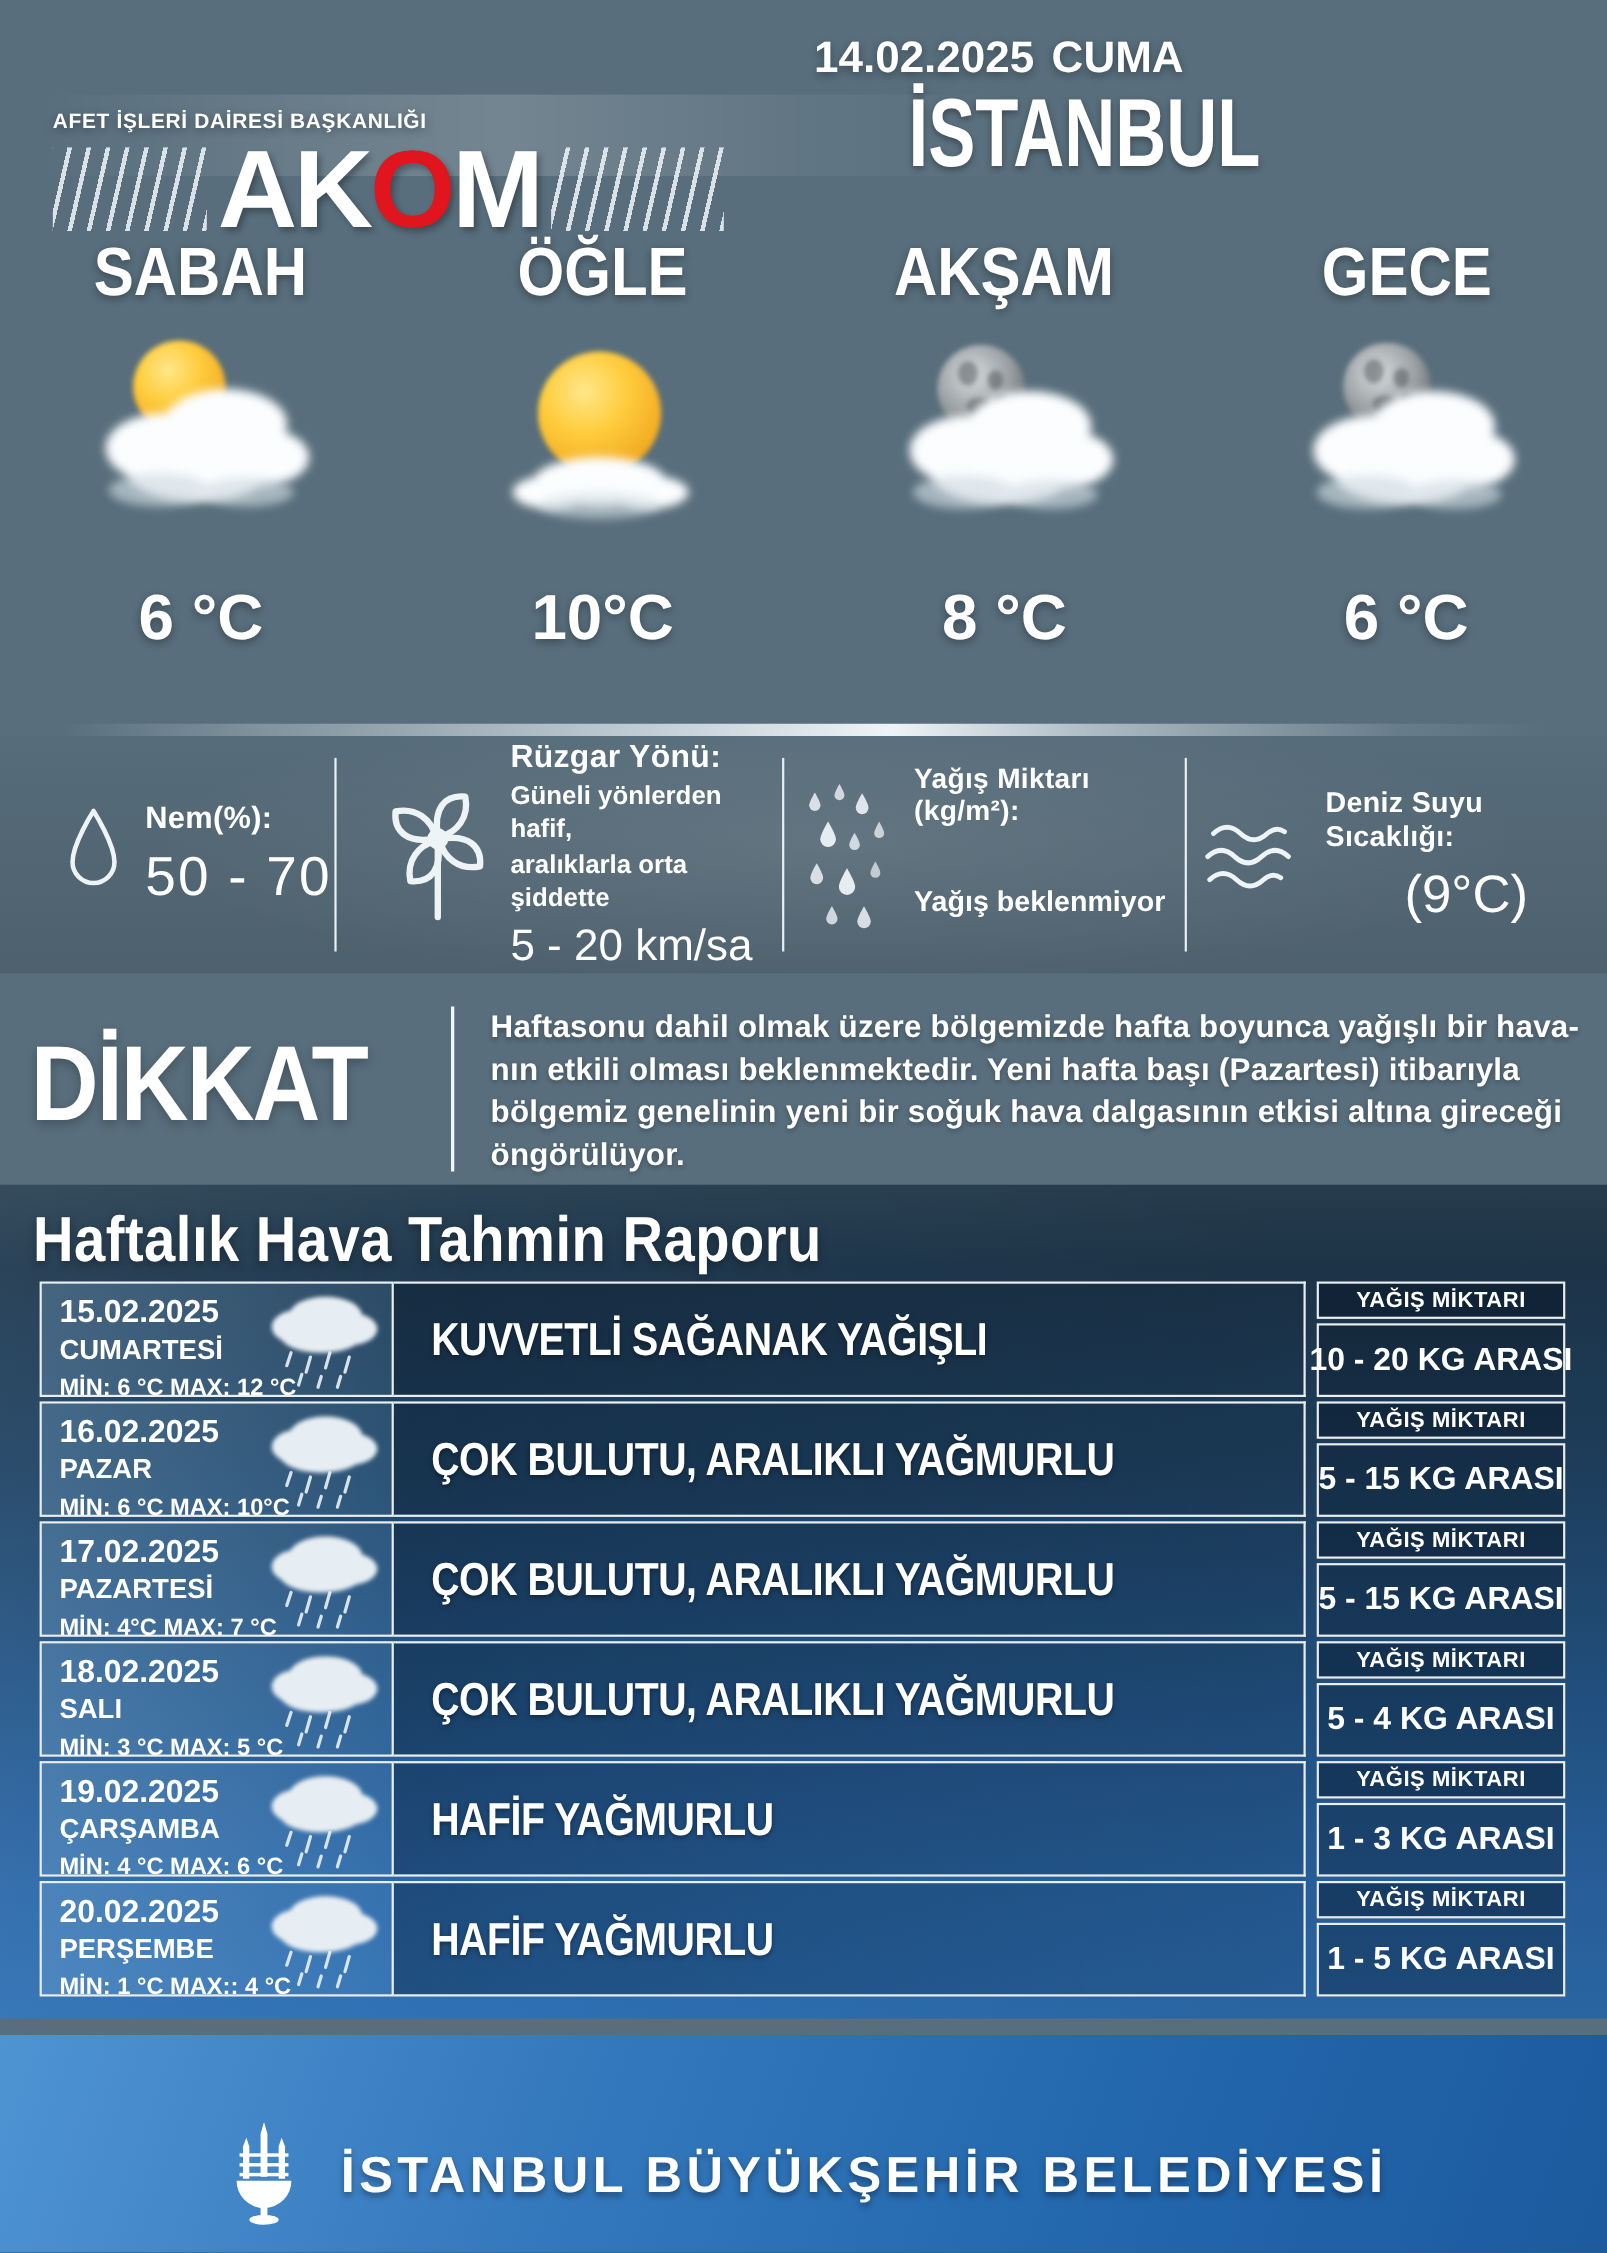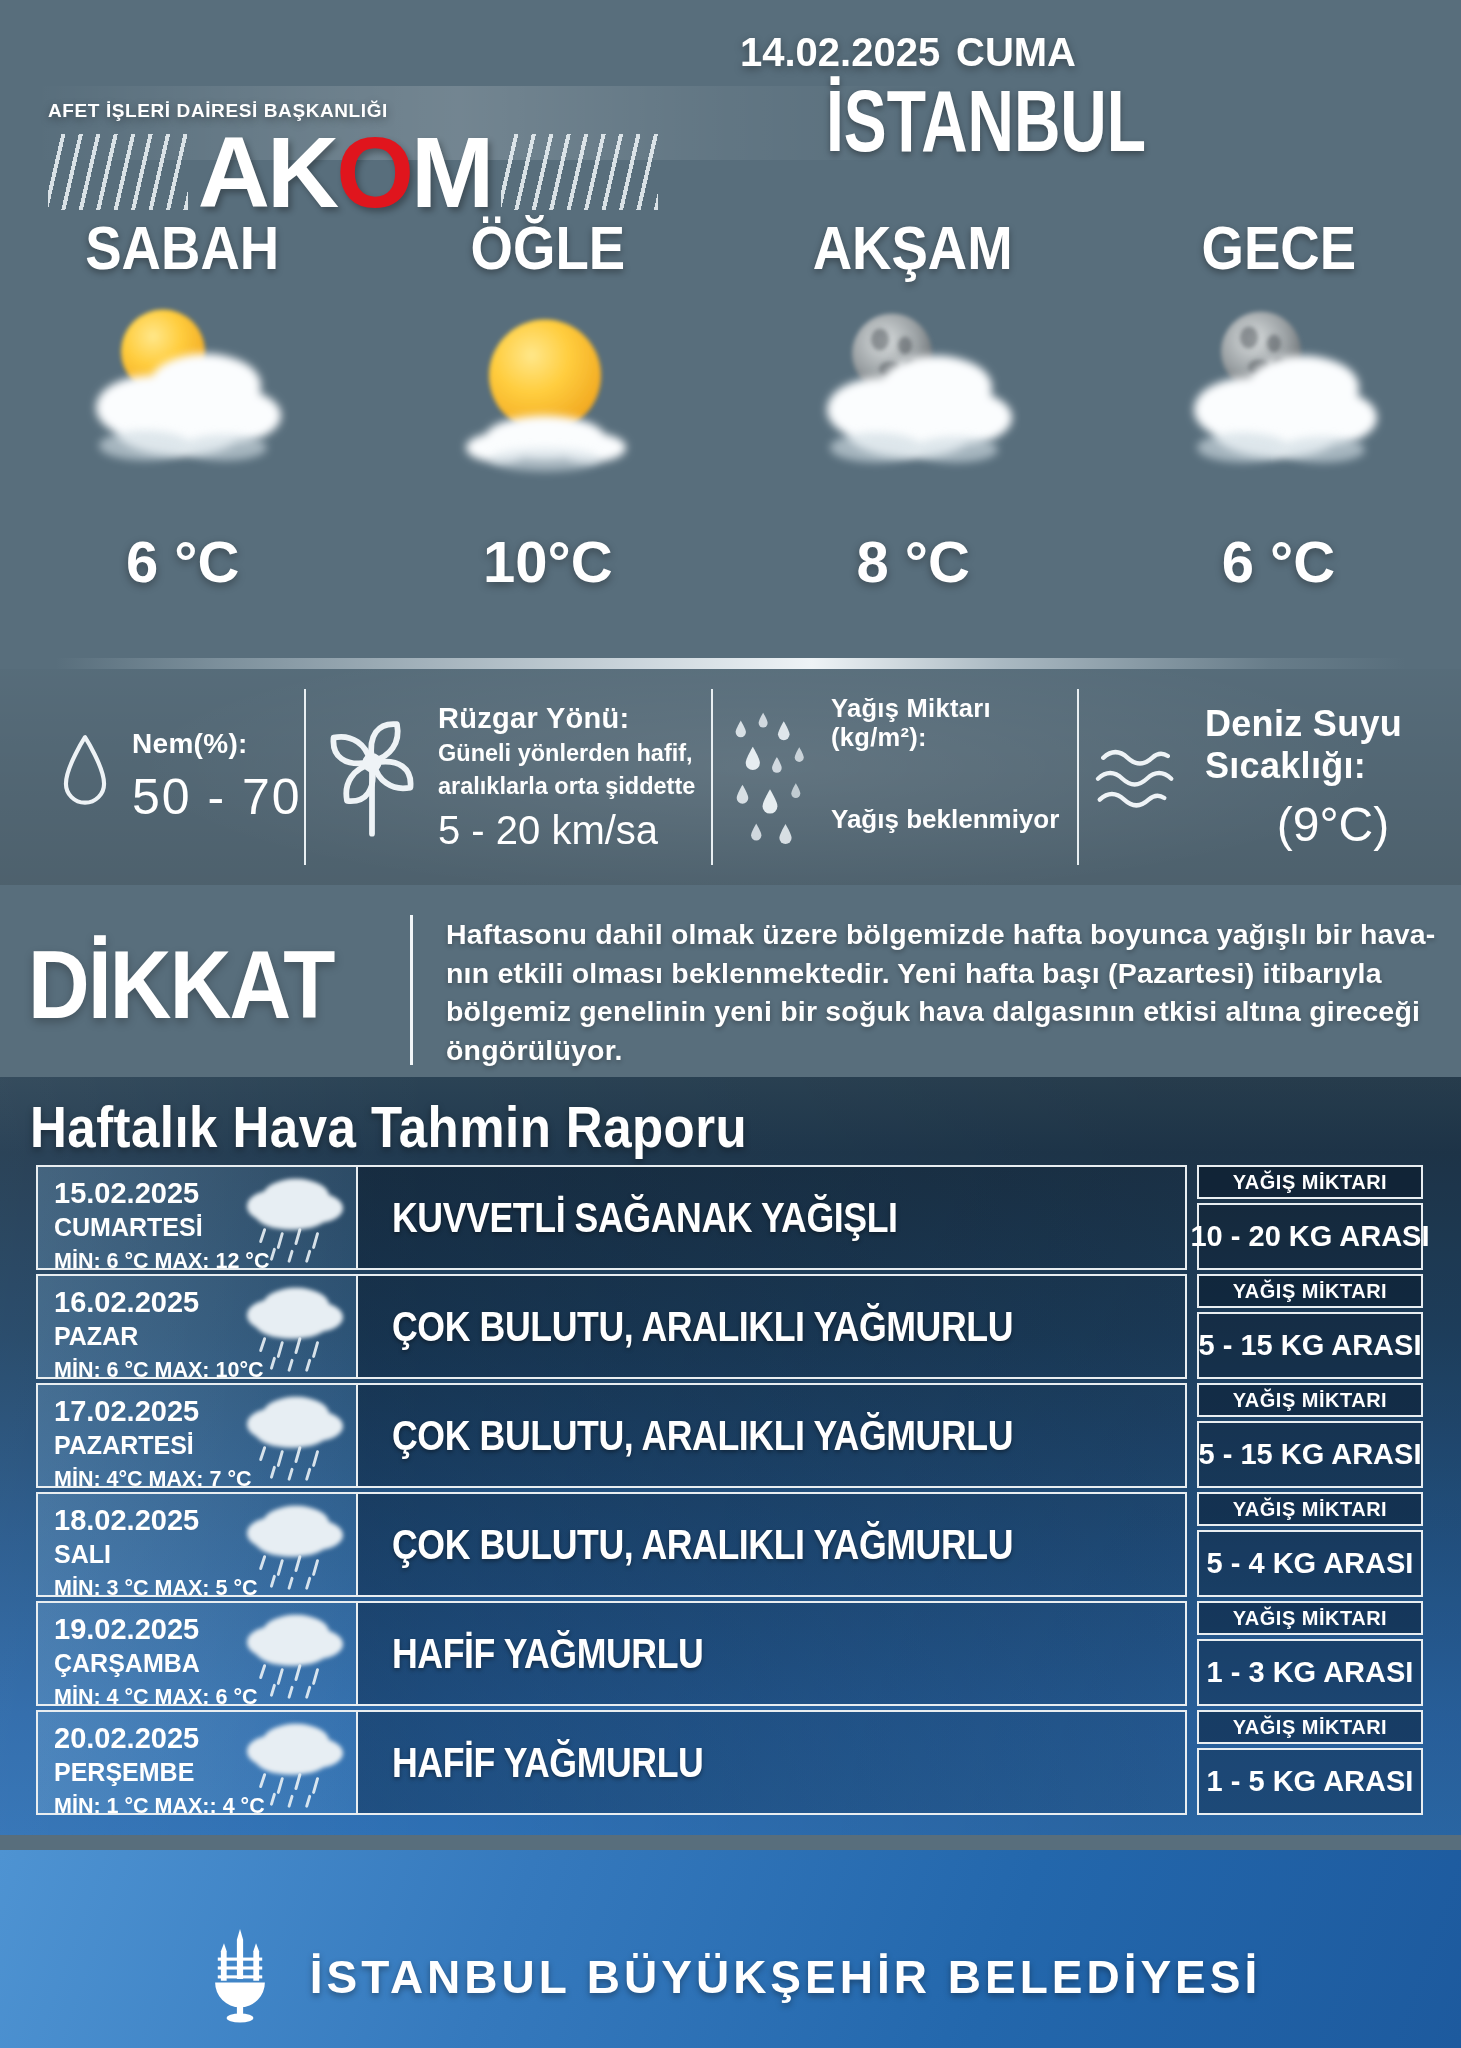--- a/index.html
+++ b/index.html
@@ -51,7 +51,7 @@
                linear-gradient(180deg, rgba(0,0,0,.02), rgba(0,0,0,.12));}
   .metric{height:176px;display:flex;align-items:center;box-sizing:border-box;}
   .metric.m1{width:304px;padding-left:56px;}
-  .metric.m2{width:407px;padding-left:18px;border-left:2px solid #e9eff2;}
+  .metric.m2{width:407px;padding-left:44px;border-left:2px solid #e9eff2;}
   .metric.m3{width:366px;padding-left:14px;border-left:2px solid #e9eff2;}
   .metric.m4{flex:1;padding-left:12px;border-left:2px solid #e9eff2;}
   .m-icon{flex:none;}

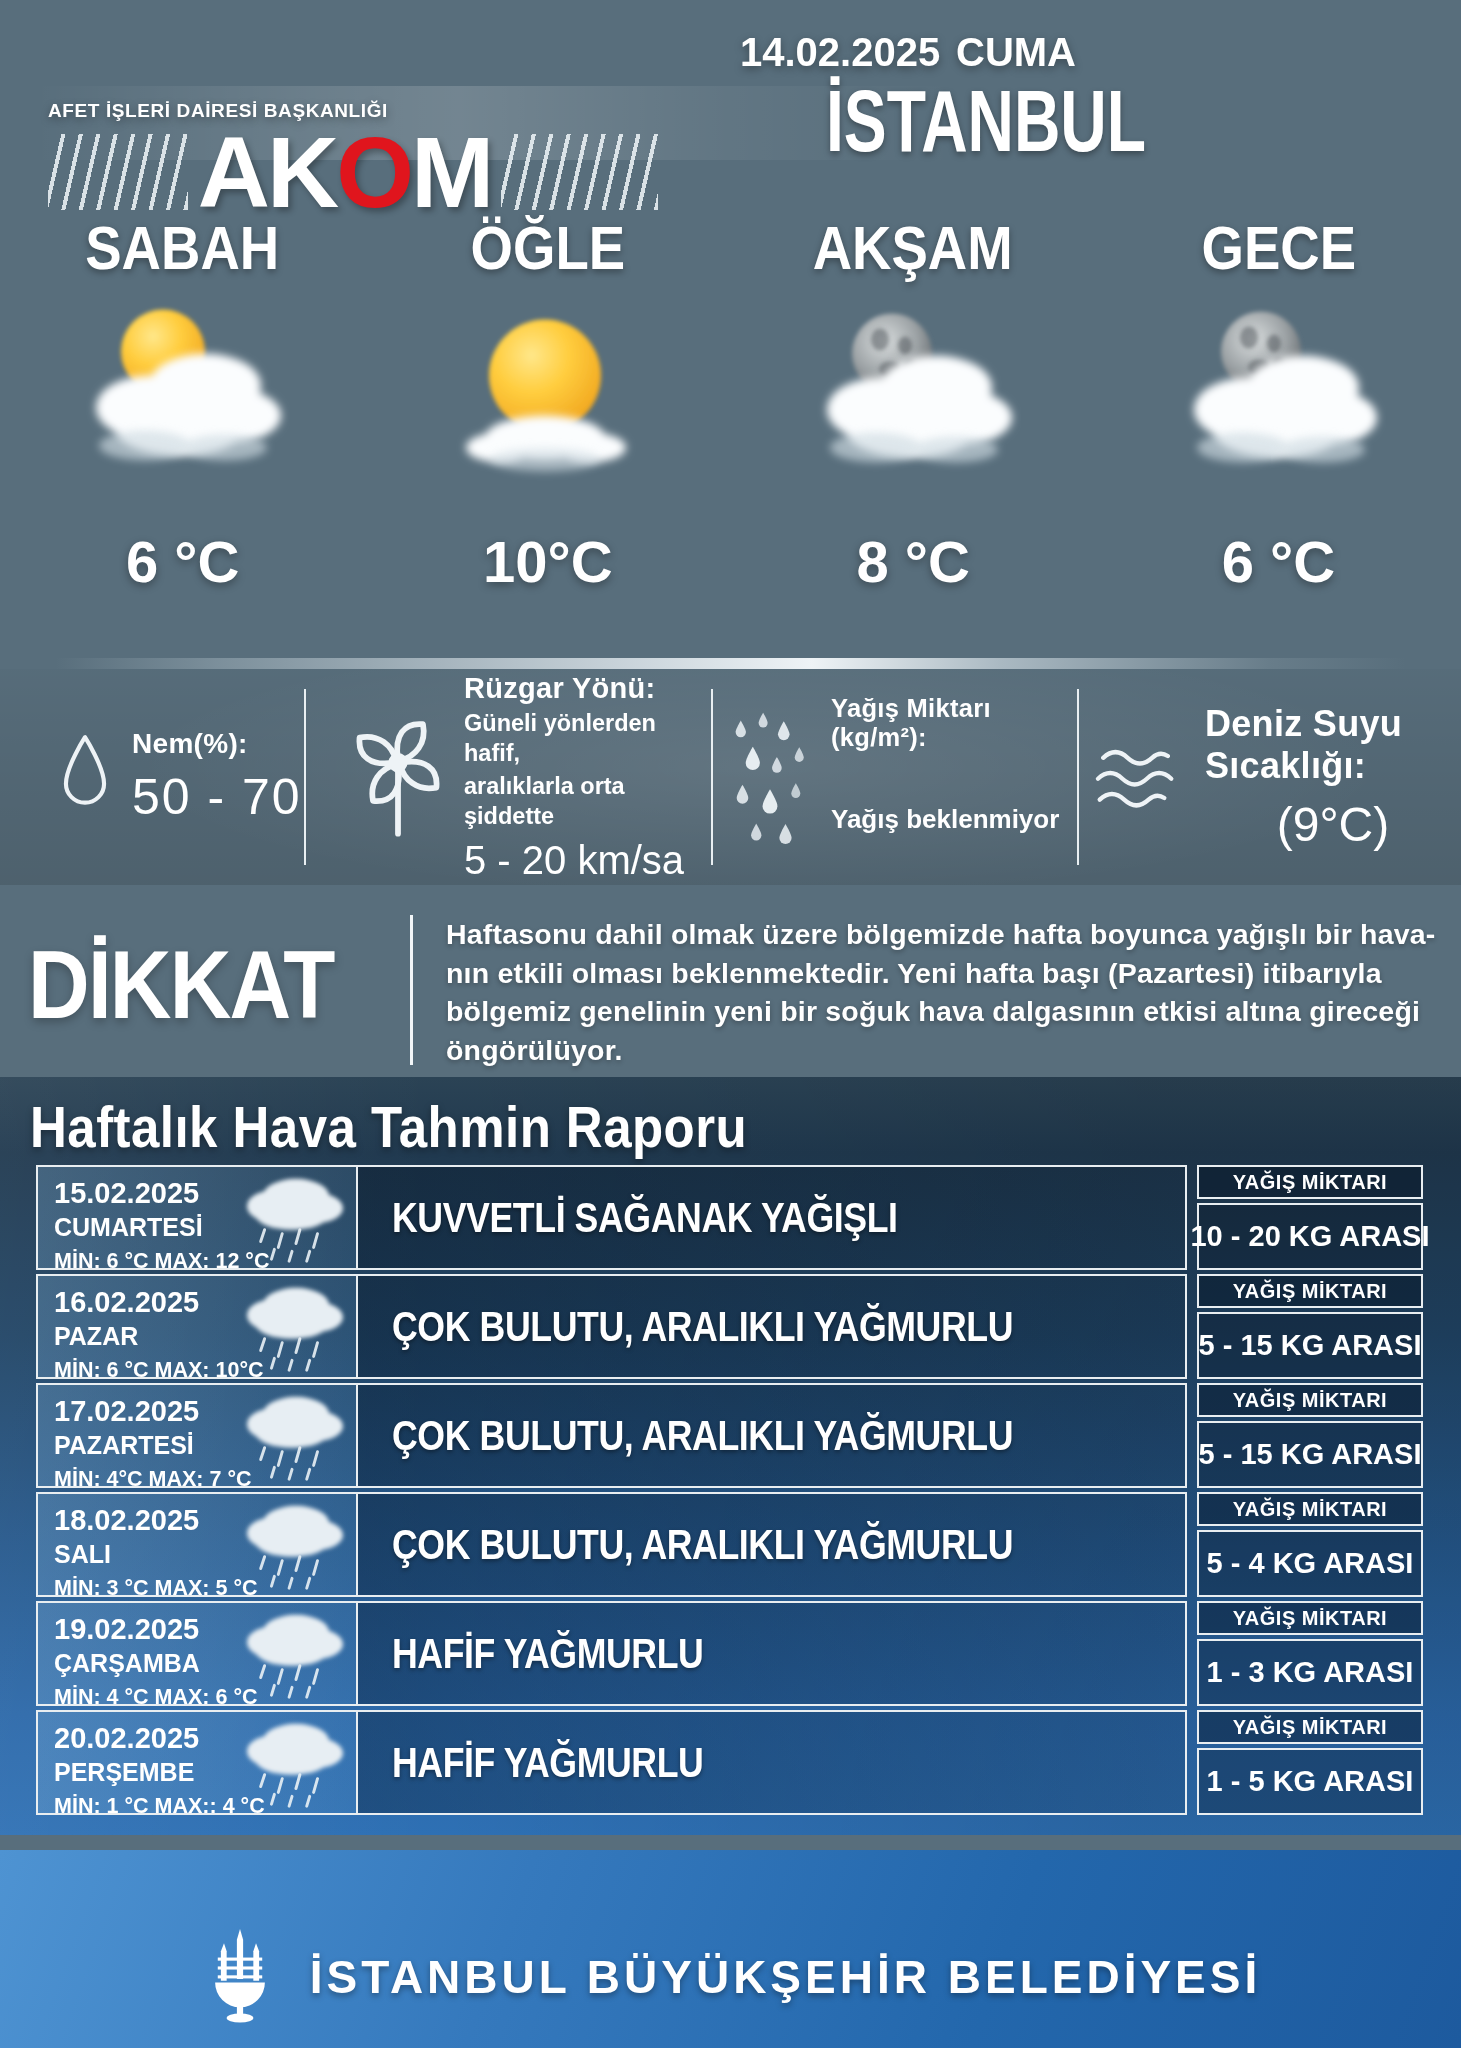--- a/index.html
+++ b/index.html
@@ -63,7 +63,7 @@
   .m2 .m-value{font-size:40px;font-weight:normal;margin-top:7px;}
   .m3 .m-title{font-size:25.5px;margin-top:-26px;}
   .m3 .m-value{font-size:26px;font-weight:bold;margin-top:52px;}
-  .m4 .m-title{font-size:36px;}
+  .m4 .m-title{font-size:26px;}
   .m4 .m-value{font-size:48px;font-weight:normal;margin-top:10px;text-align:center;}
 
   

